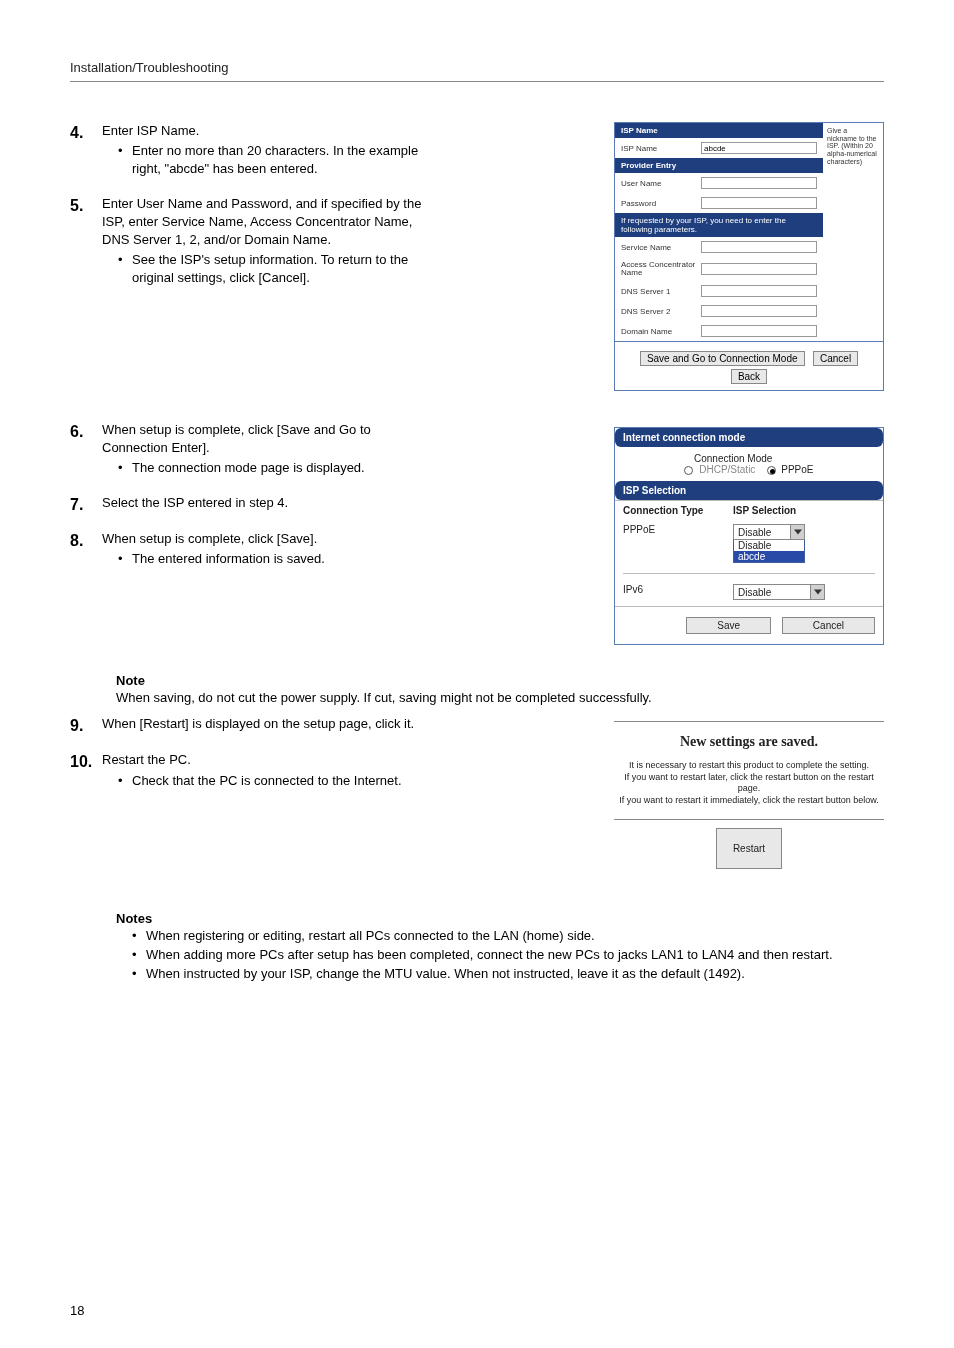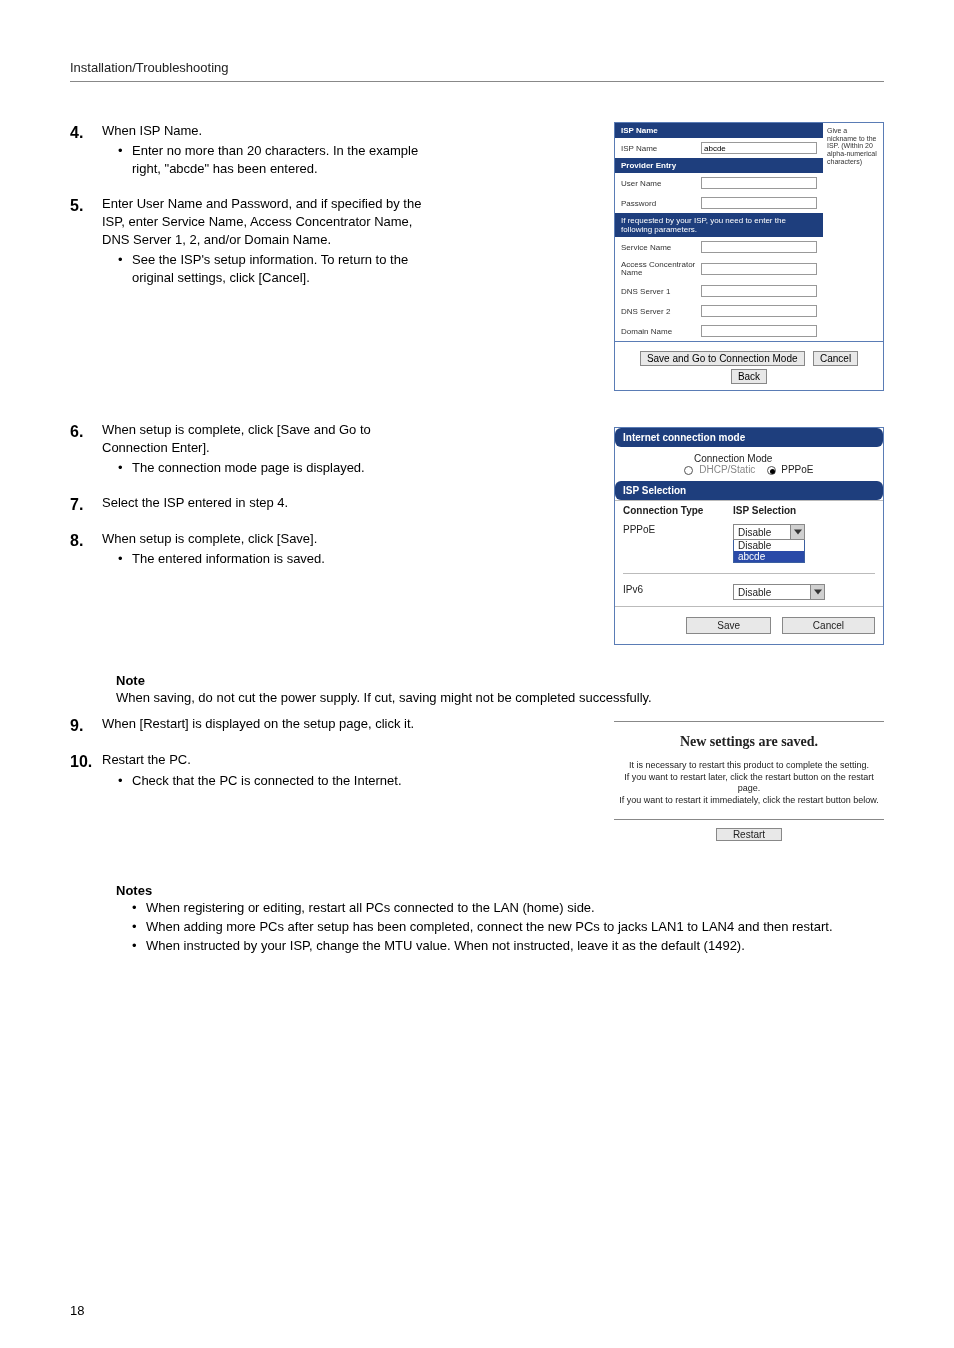--- a/index.html
+++ b/index.html
@@ -267,7 +267,7 @@
     <div class="step">
       <div class="step-num">4.</div>
       <div class="step-body">
-        <span class="step-title">When ISP Name.</span>
+        <span class="step-title">Enter ISP Name.</span>
         <ul class="sub-bullet">
           <li>Enter no more than 20 characters. In the example right, "abcde" has been entered.</li>
         </ul>

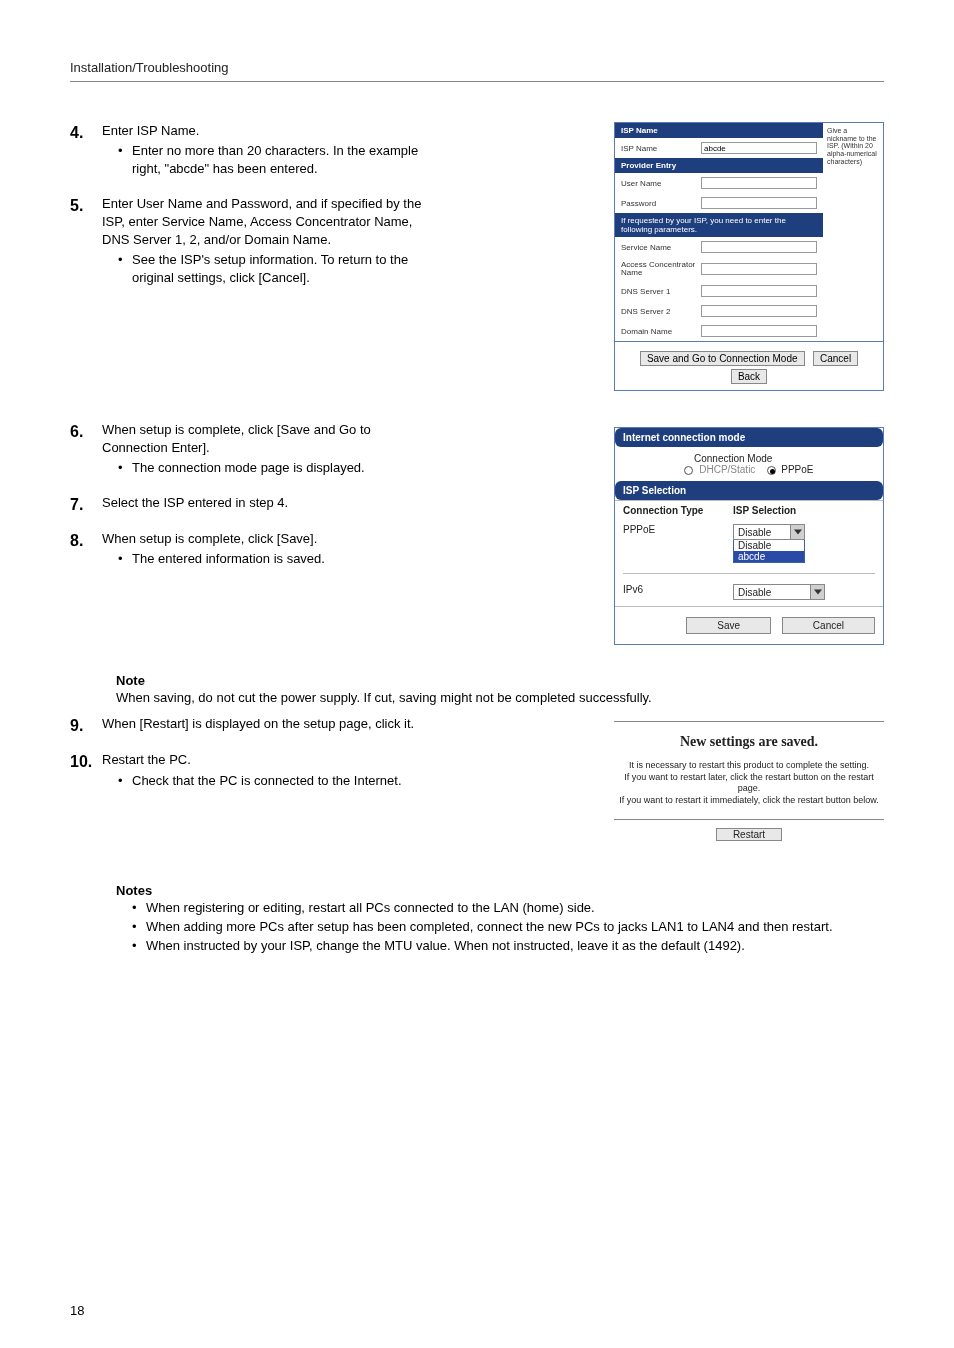--- a/index.html
+++ b/index.html
@@ -230,7 +230,7 @@
     border: 1px solid #888;
     background: #e8e8e8;
     font-size: 10px;
-    padding: 0 16px;
+    padding: 14px 16px;
   }
 
   .notes-list {

